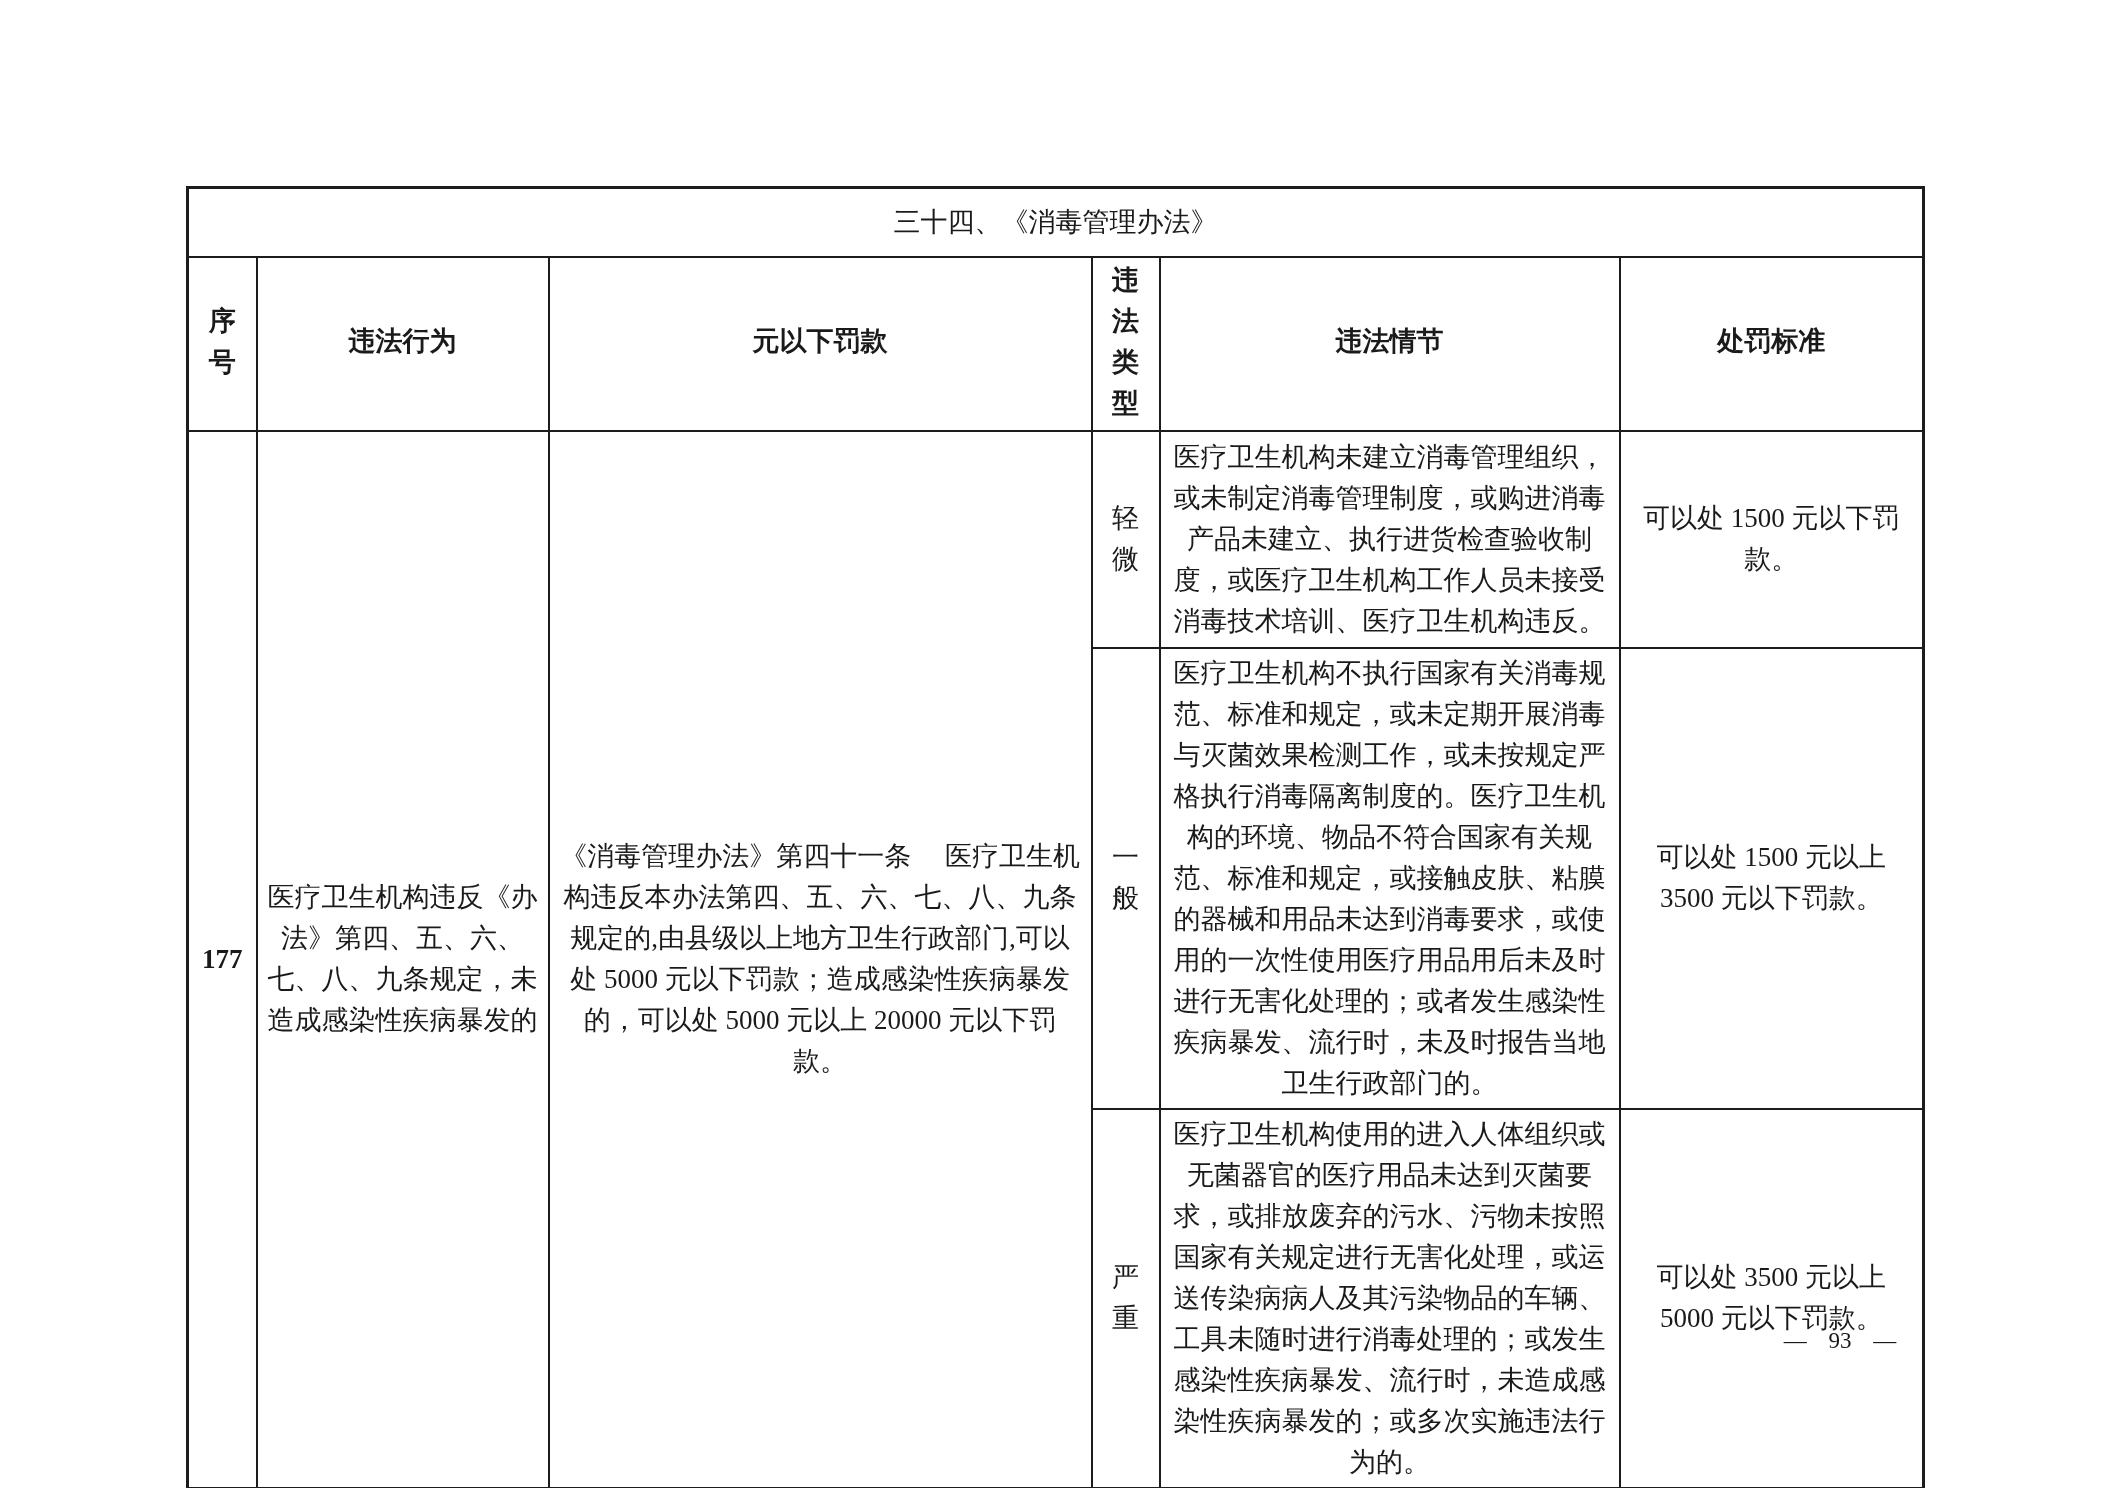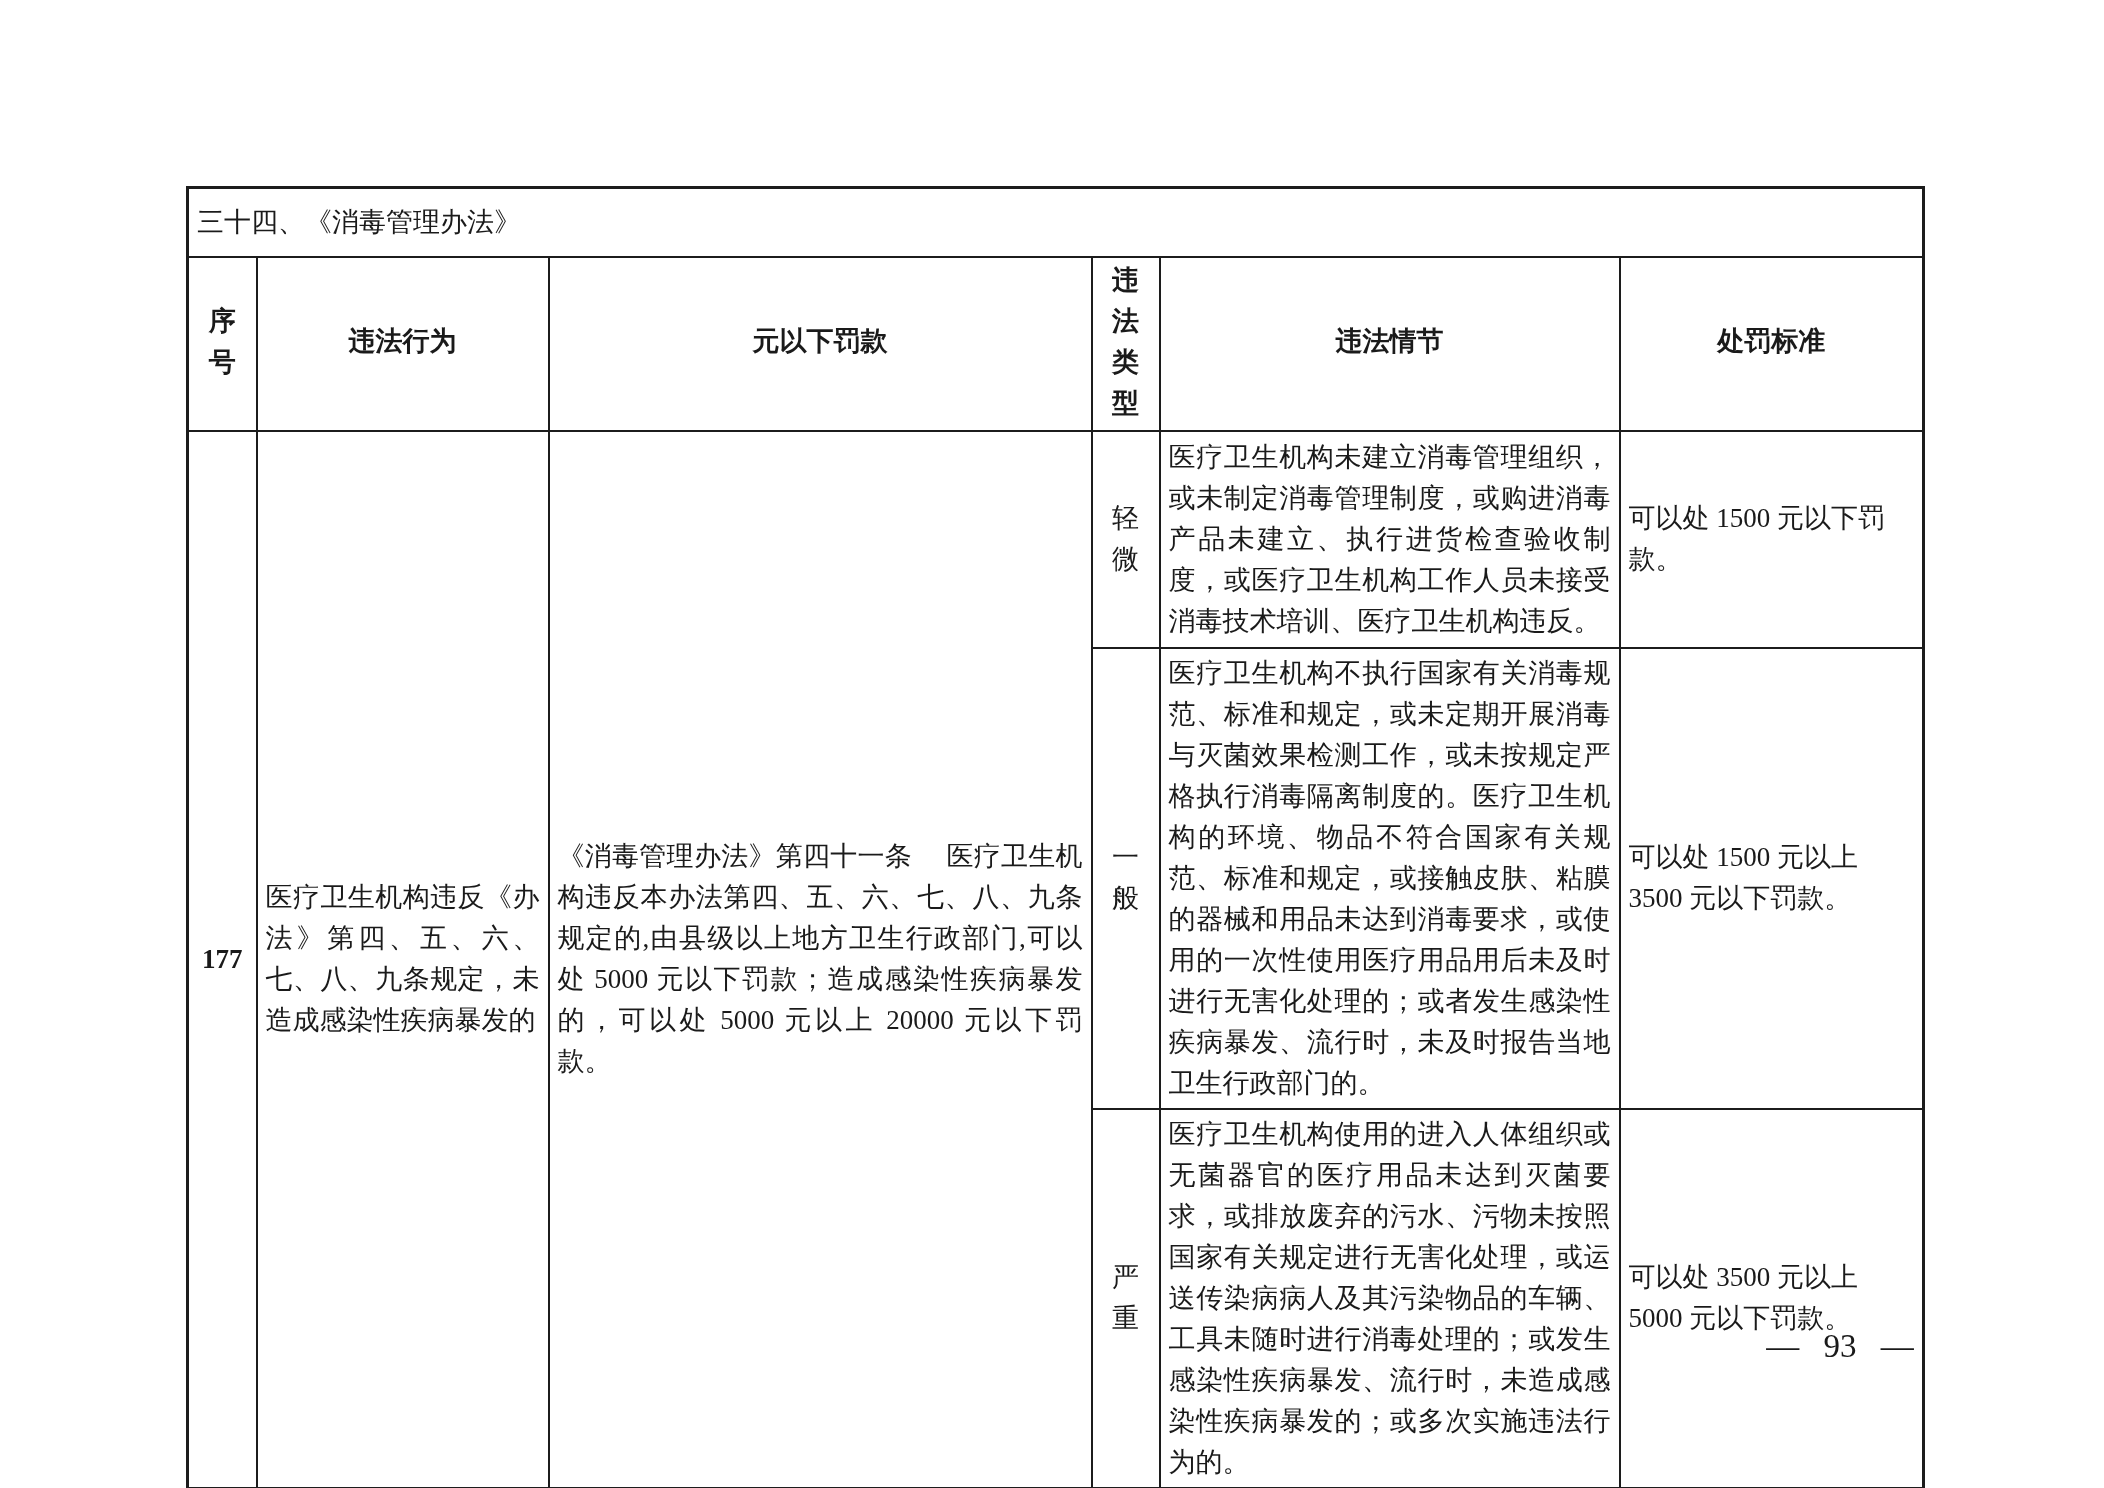--- a/index.html
+++ b/index.html
@@ -31,6 +31,7 @@
     line-height: 41px;
     padding: 4px 8px;
     overflow: hidden;
+    text-align: center;
   }
   tr.row-title  { height: 69px;  }
   tr.row-header { height: 80px;  }

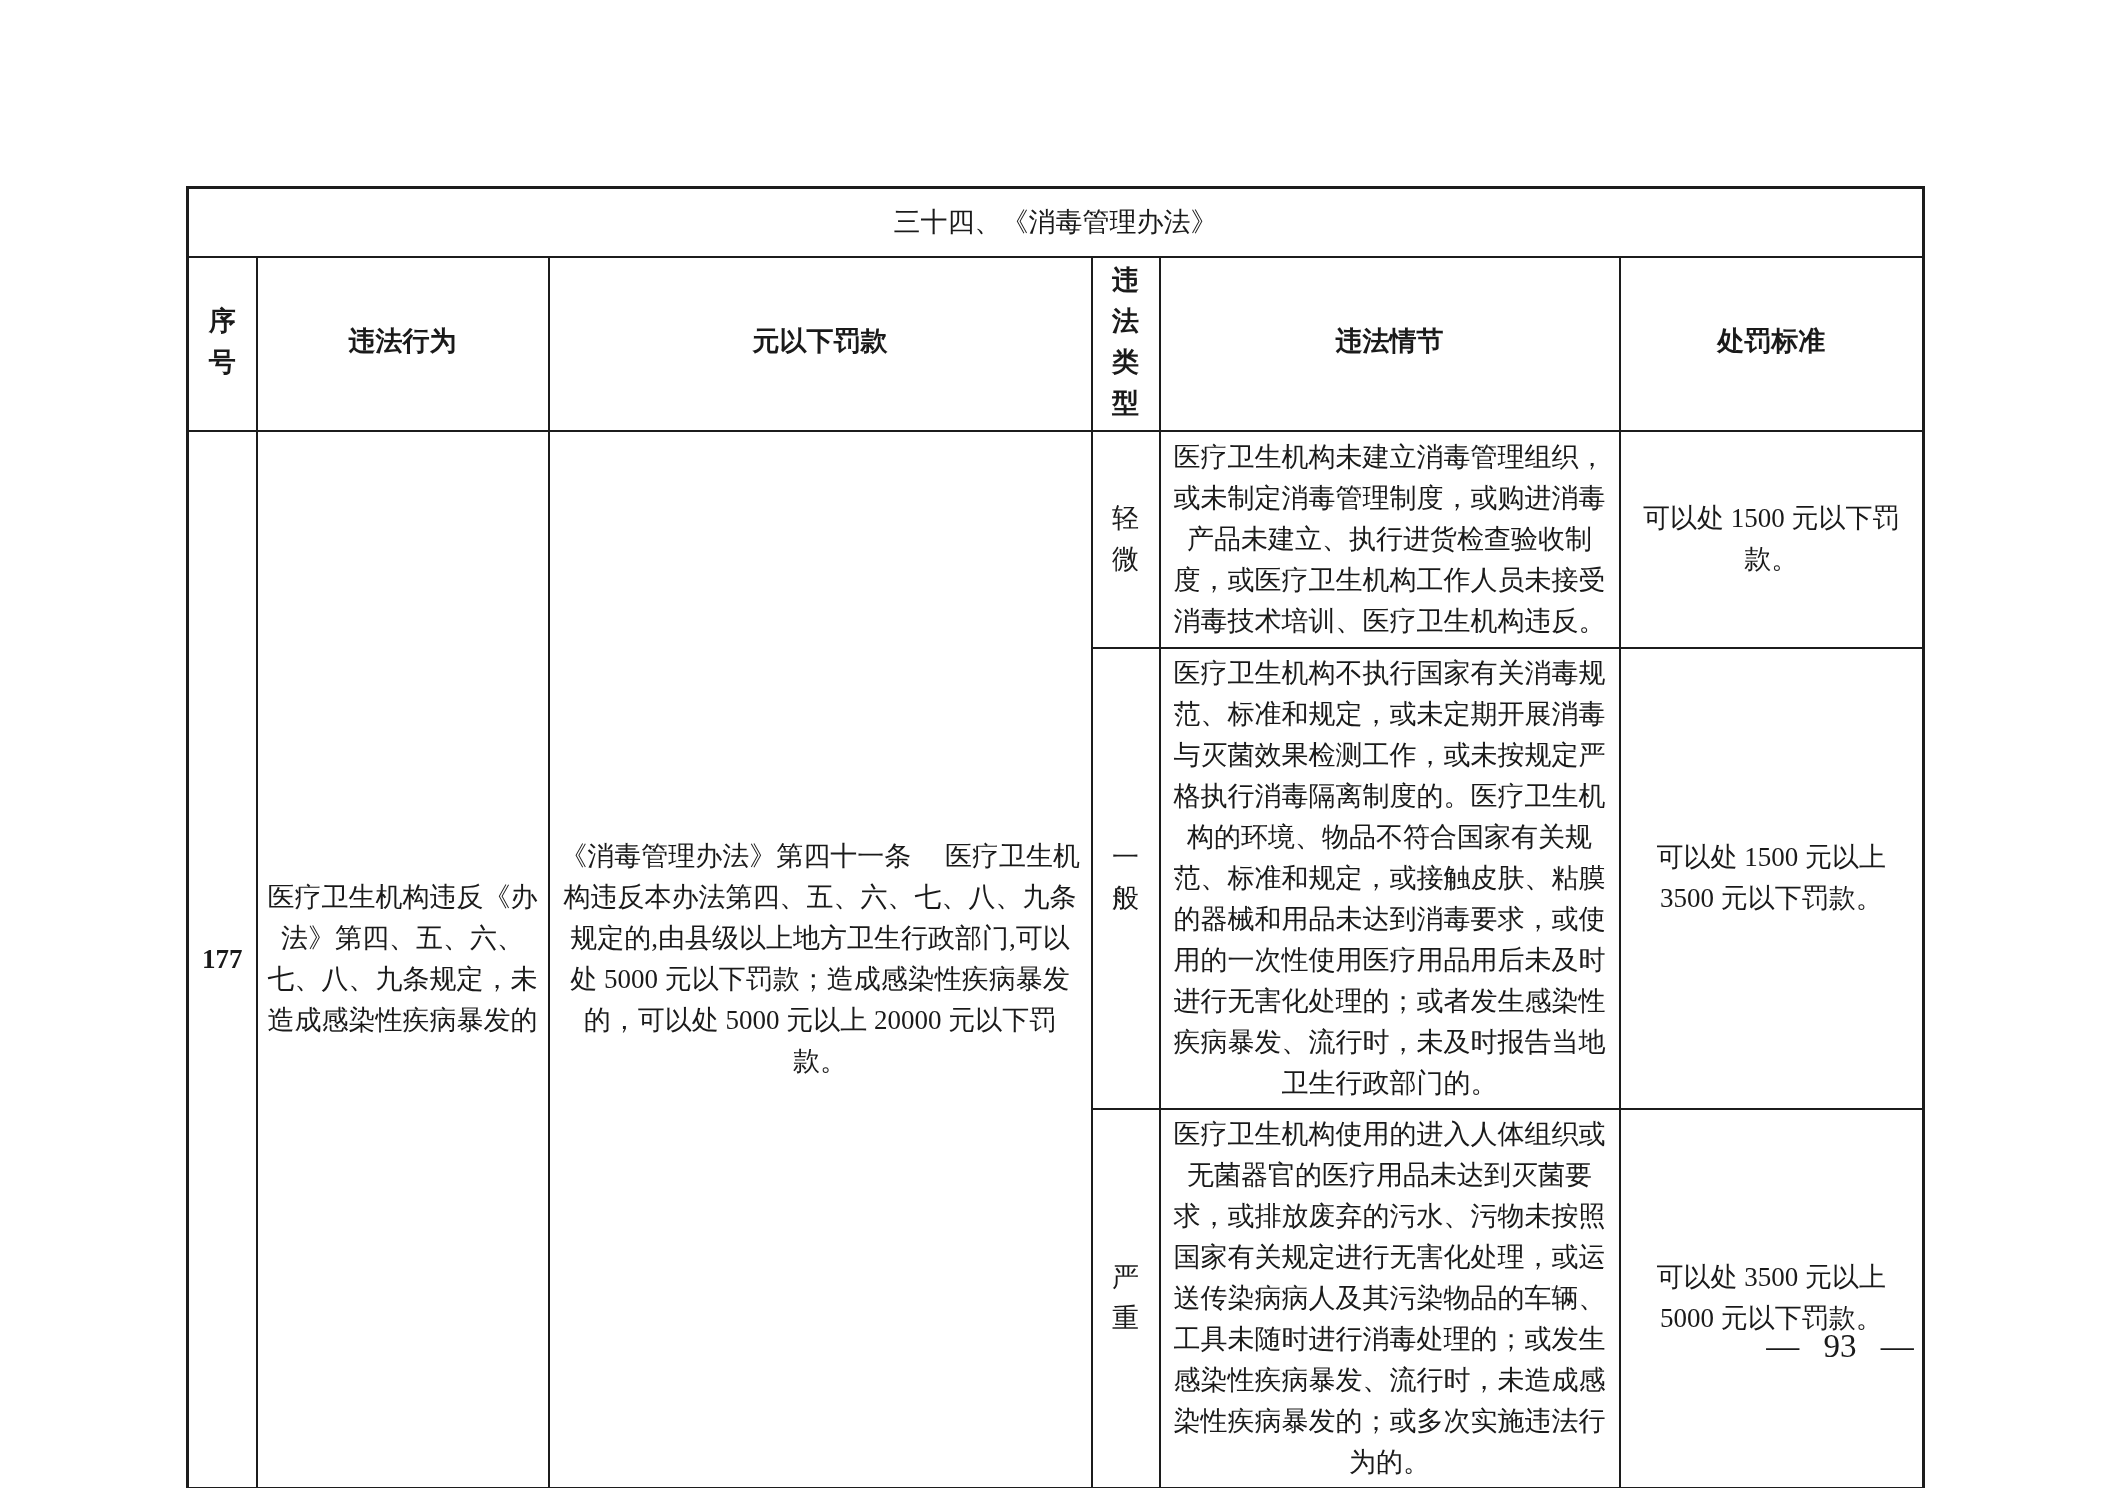--- a/index.html
+++ b/index.html
@@ -84,7 +84,7 @@
     left: 1740px; top: 1328px;
     width: 200px;
     text-align: center;
-    font-size: 33px;
+    font-size: 23px;
     word-spacing: 16px;
     white-space: nowrap;
   }

